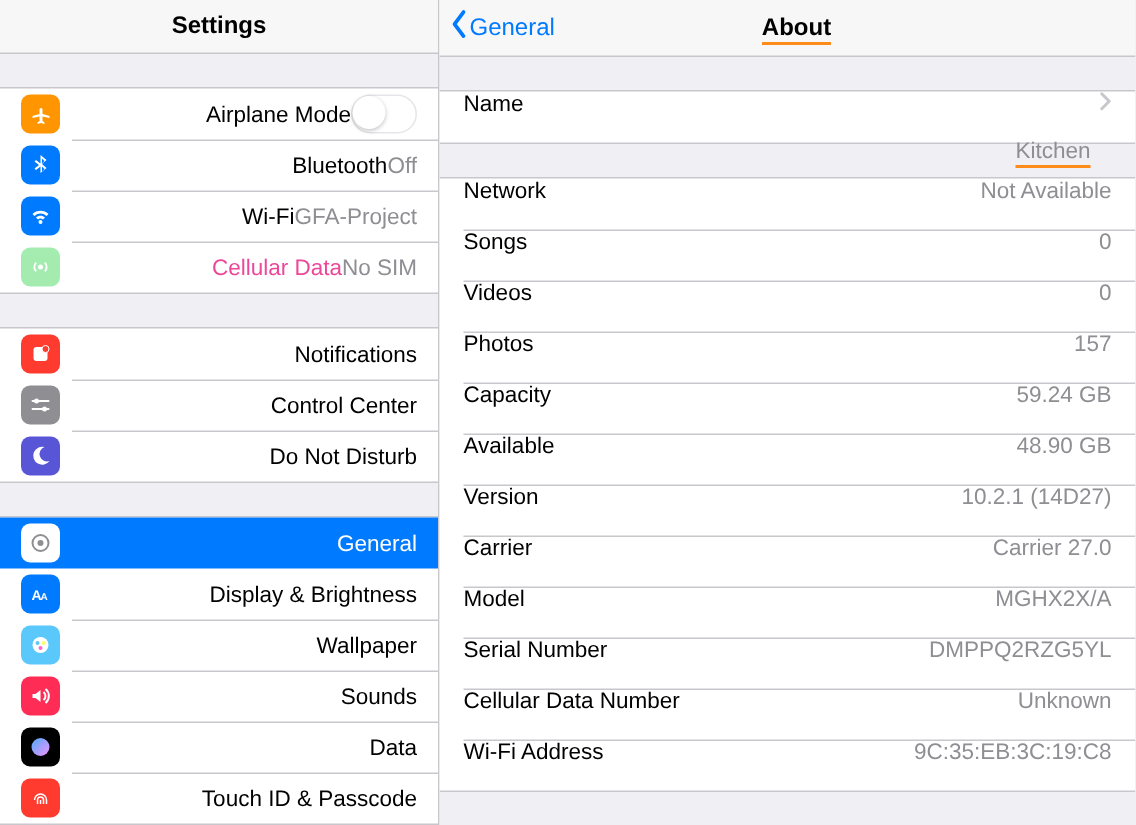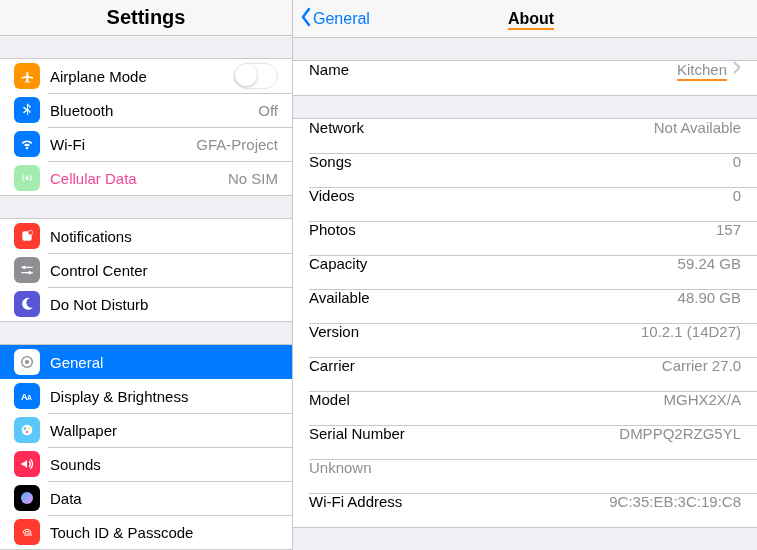--- a/index.html
+++ b/index.html
@@ -9,7 +9,7 @@
   
   .sidebar { width:293px; height:100%; background:#efeff4; border-right:1px solid #c8c7cc; display:flex; flex-direction:column; }
   .sidebar-header { height:38px; display:flex; align-items:center; justify-content:center; background:#f7f7f8; border-bottom:1px solid #c8c7cc; }
-  .sidebar-header span { font-weight:600; font-size:20px; }
+  .sidebar-header span { font-weight:600; font-size:16px; }
 
   .group { margin-top:22px; background:#fff; border-top:1px solid #c8c7cc; border-bottom:1px solid #c8c7cc; }
   .row { display:flex; align-items:center; height:34px; padding:0 14px; position:relative; }

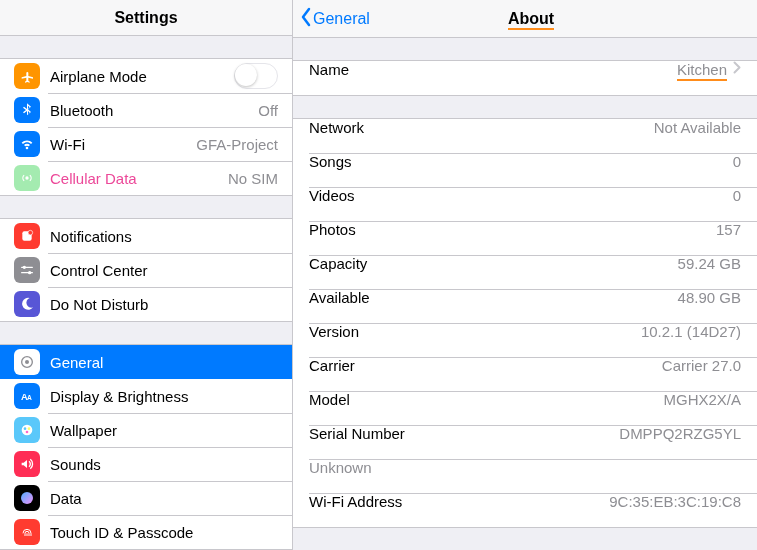--- a/index.html
+++ b/index.html
@@ -12,7 +12,7 @@
   .sidebar-header span { font-weight:600; font-size:16px; }
 
   .group { margin-top:22px; background:#fff; border-top:1px solid #c8c7cc; border-bottom:1px solid #c8c7cc; }
-  .row { display:flex; align-items:center; height:34px; padding:0 14px; position:relative; }
+  .row { display:flex; align-items:center; height:34px; padding:0 14px; position:relative;text-align:right; }
   .row + .row::before { content:""; position:absolute; left:48px; right:0; top:0; height:1px; background:#c8c7cc; }
   .row .icon { width:26px; height:26px; border-radius:6px; margin-right:10px; display:flex; align-items:center; justify-content:center; flex-shrink:0; }
   .row .icon svg { width:16px; height:16px; }

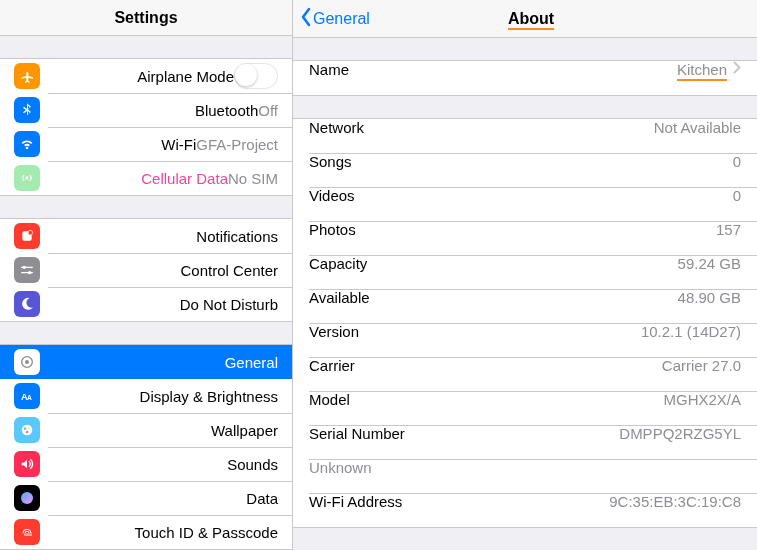--- a/index.html
+++ b/index.html
@@ -42,7 +42,7 @@
   .drow + .drow::before { content:""; position:absolute; left:16px; right:0; top:0; height:1px; background:#c8c7cc; }
   .drow .dlabel { font-size:15px; color:#000; flex:1; }
   .drow .dvalue { font-size:15px; color:#8e8e93; }
-  .drow.nav .dvalue { margin-right:6px; }
+  .drow.nav .dvalue { margin-right:6px;margin-top:31px; }
   .chev { color:#c7c7cc; }
   .chev svg { width:8px; height:13px; display:block; }
 

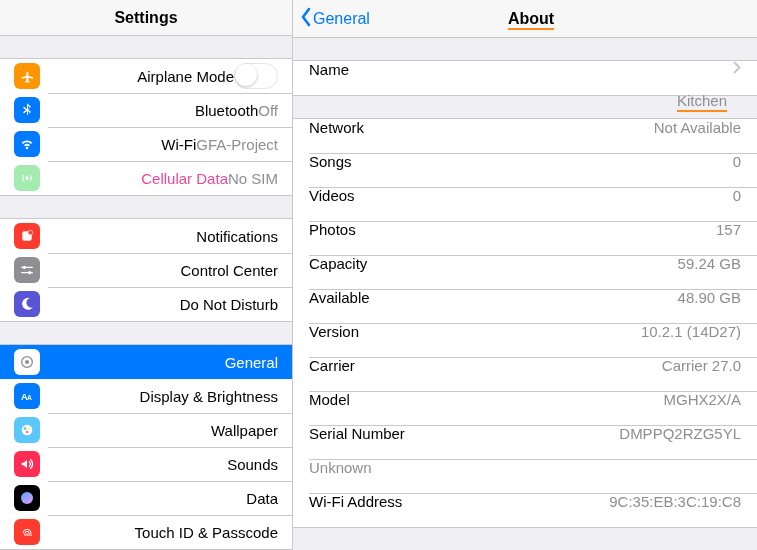--- a/index.html
+++ b/index.html
@@ -262,6 +262,7 @@
             <span class="dvalue">DMPPQ2RZG5YL</span>
           </div>
           <div class="drow">
+            <span class="dlabel">Cellular Data Number</span>
             <span class="dvalue">Unknown</span>
           </div>
           <div class="drow">

